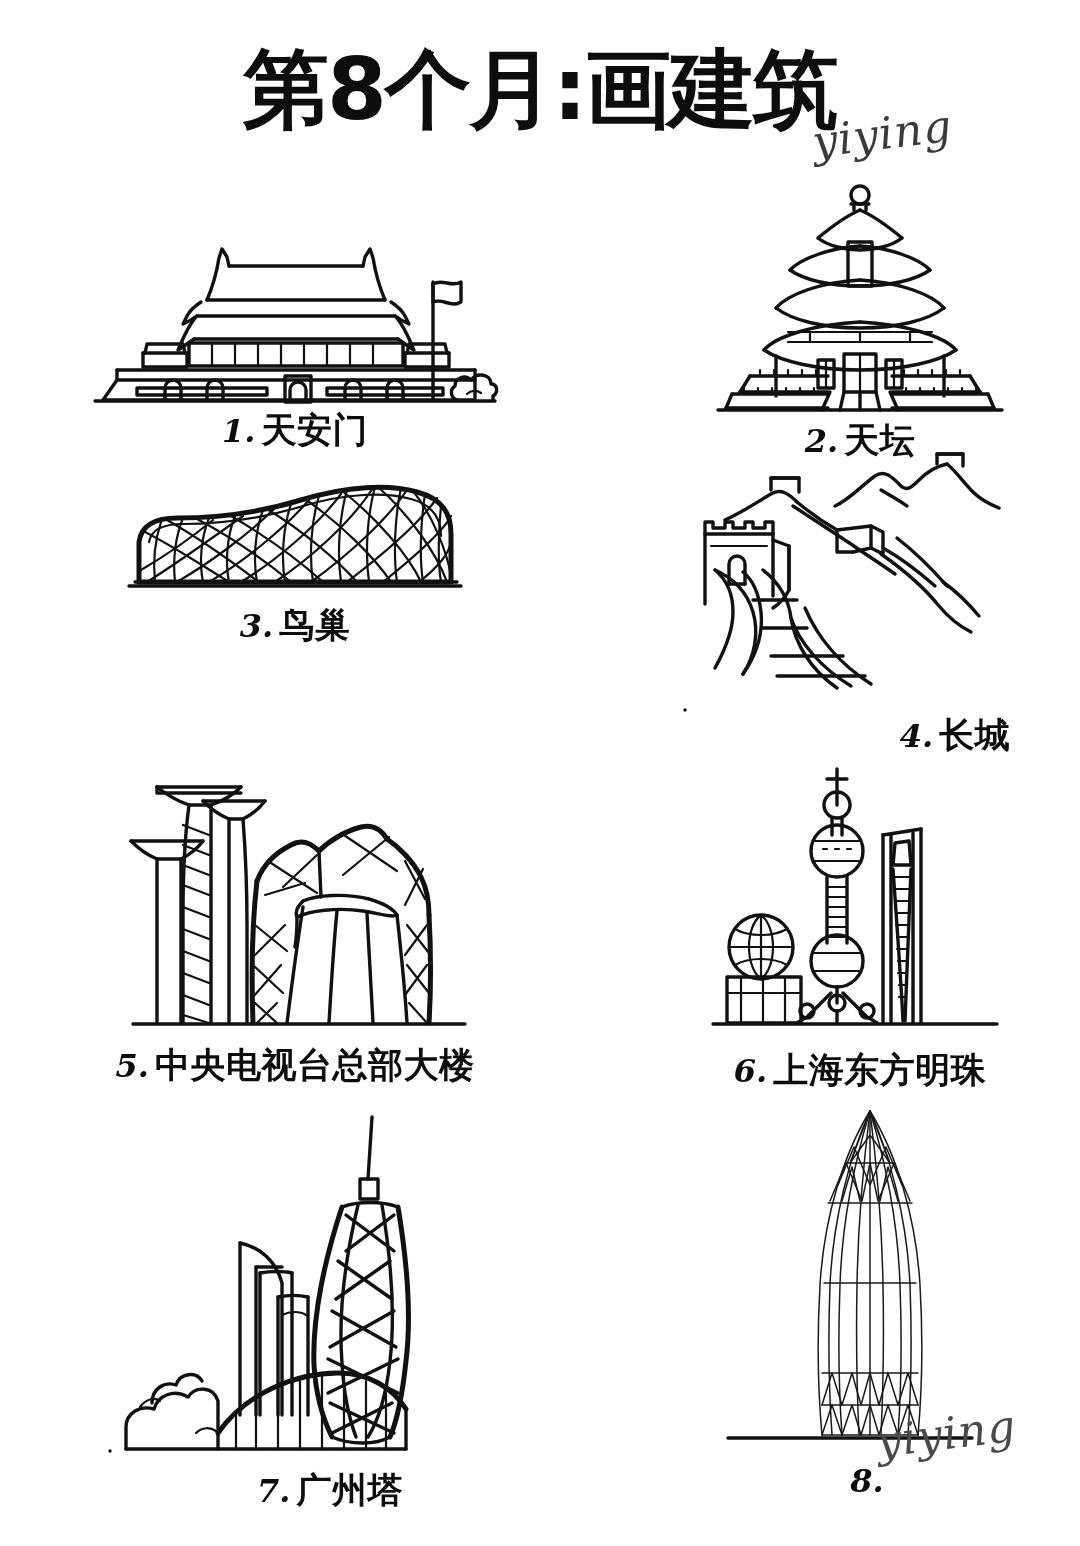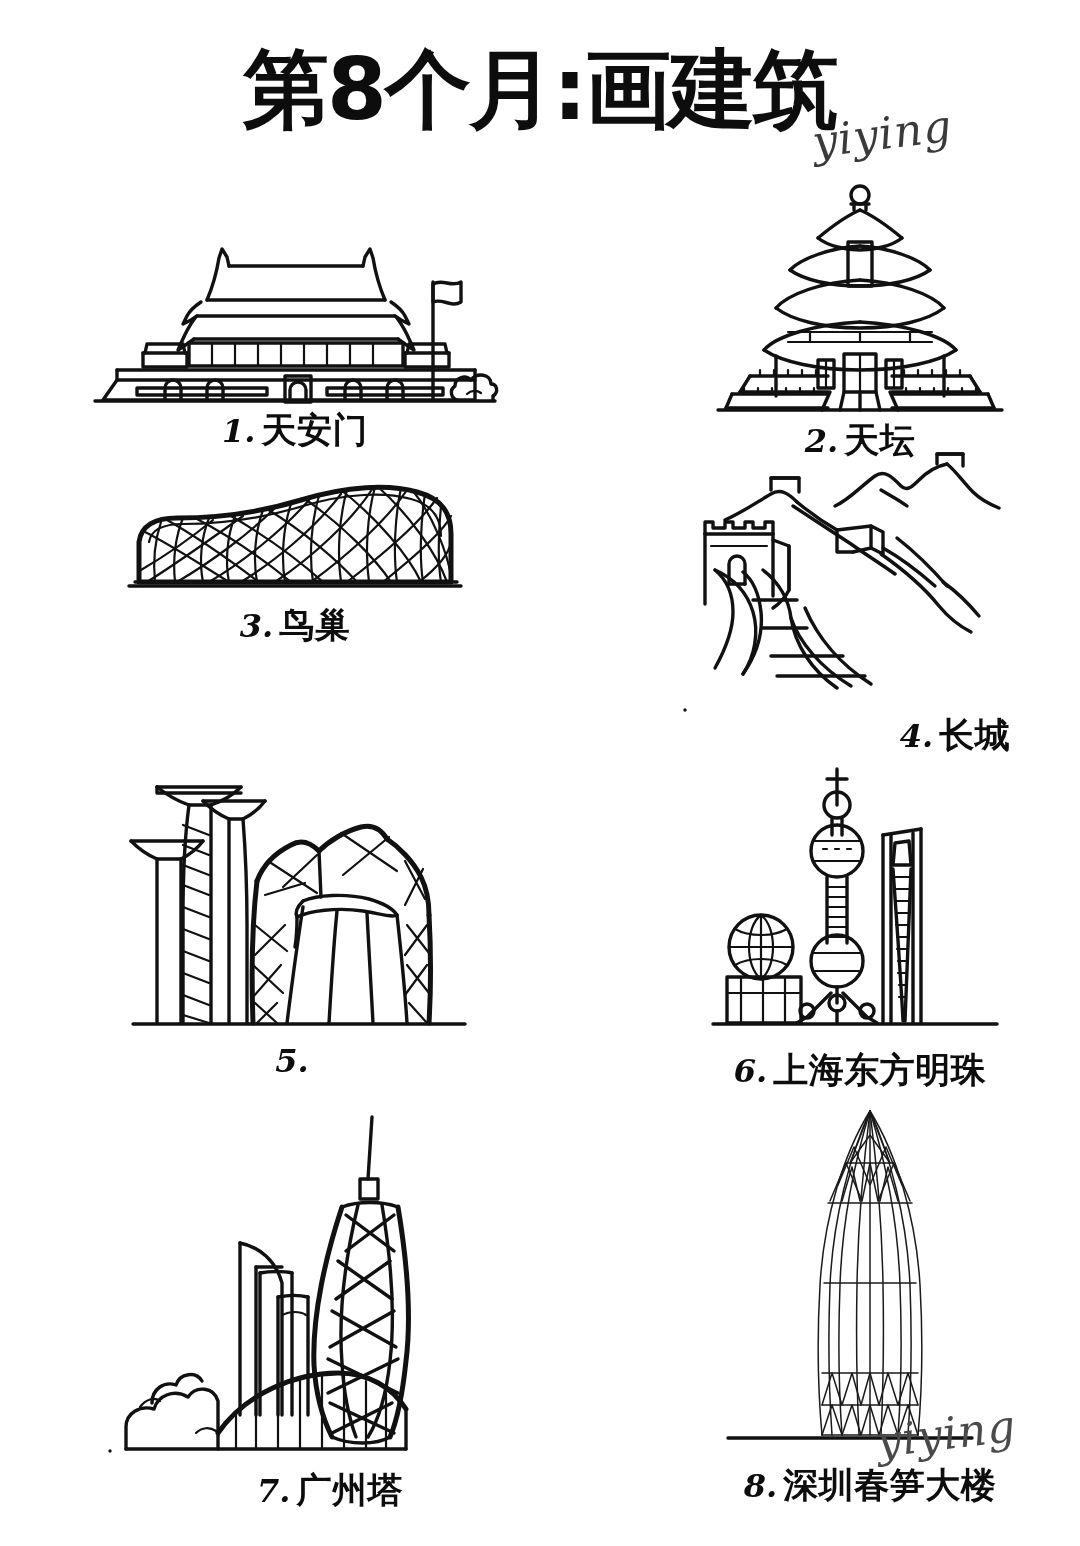--- a/index.html
+++ b/index.html
@@ -403,6 +403,7 @@
       </svg>
       <div class="caption">
         <span class="cap-num">5.</span>
+        <span class="cap-text">中央电视台总部大楼</span>
       </div>
     </div>
 

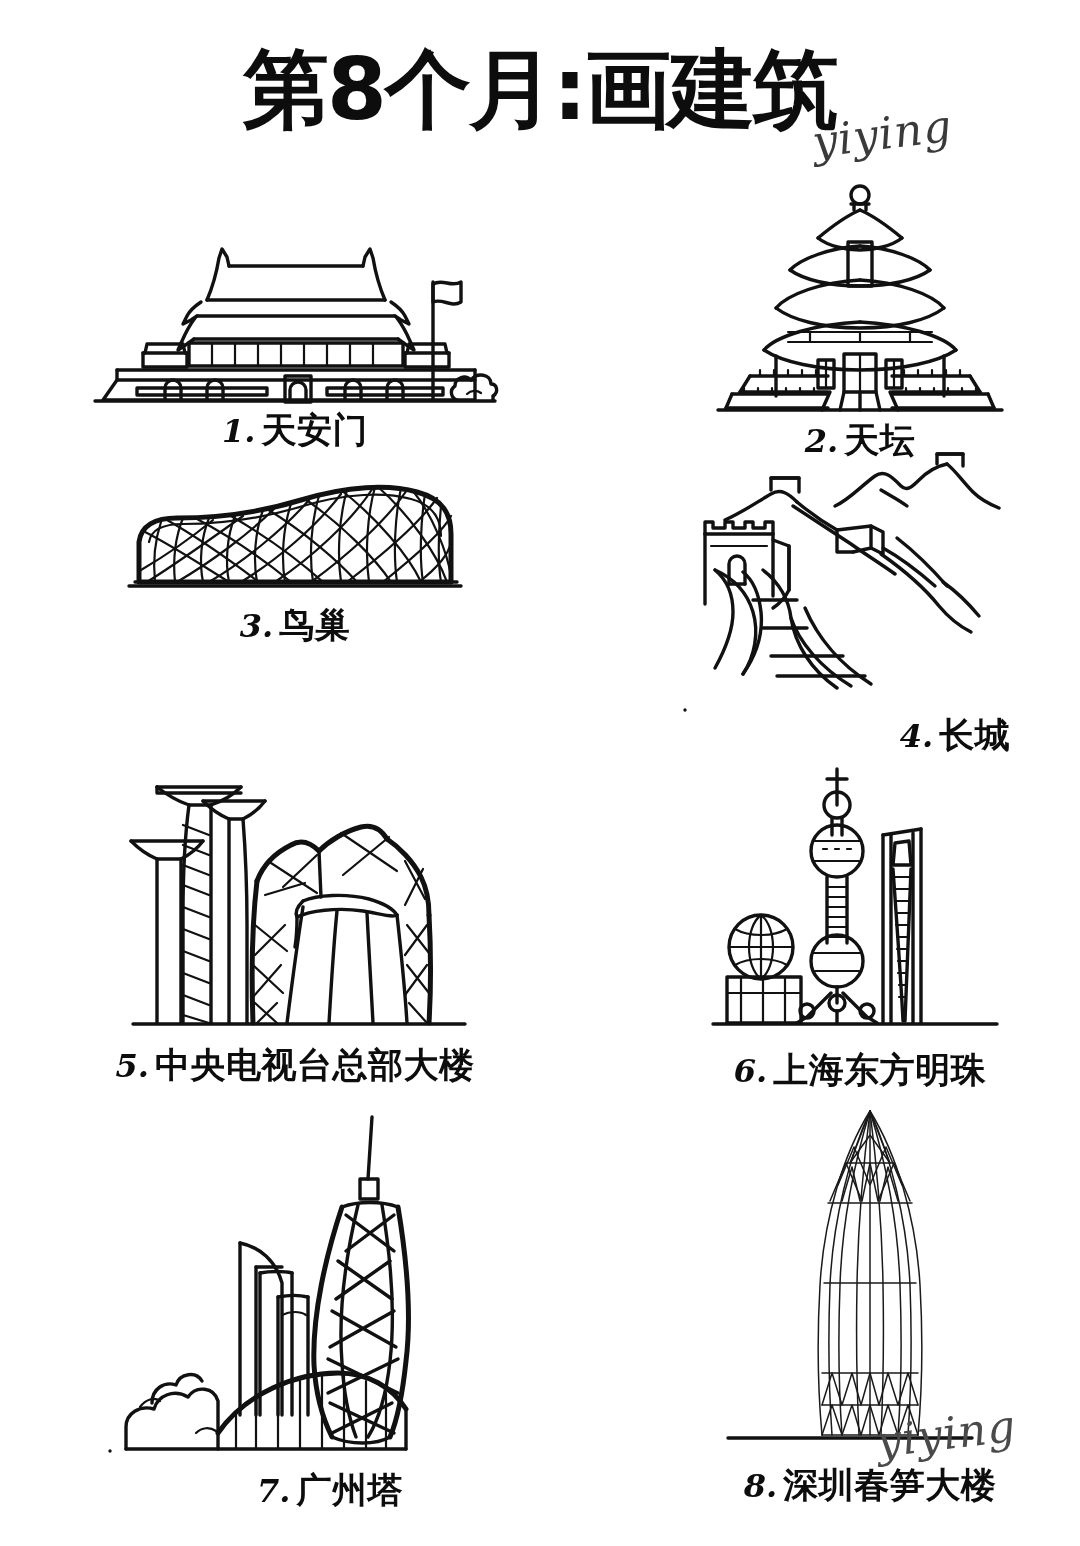--- a/index.html
+++ b/index.html
@@ -548,7 +548,6 @@
       </svg>
       <div class="caption">
         <span class="cap-num">8.</span>
-        <span class="cap-text">深圳春笋大楼</span>
       </div>
     </div>
 

